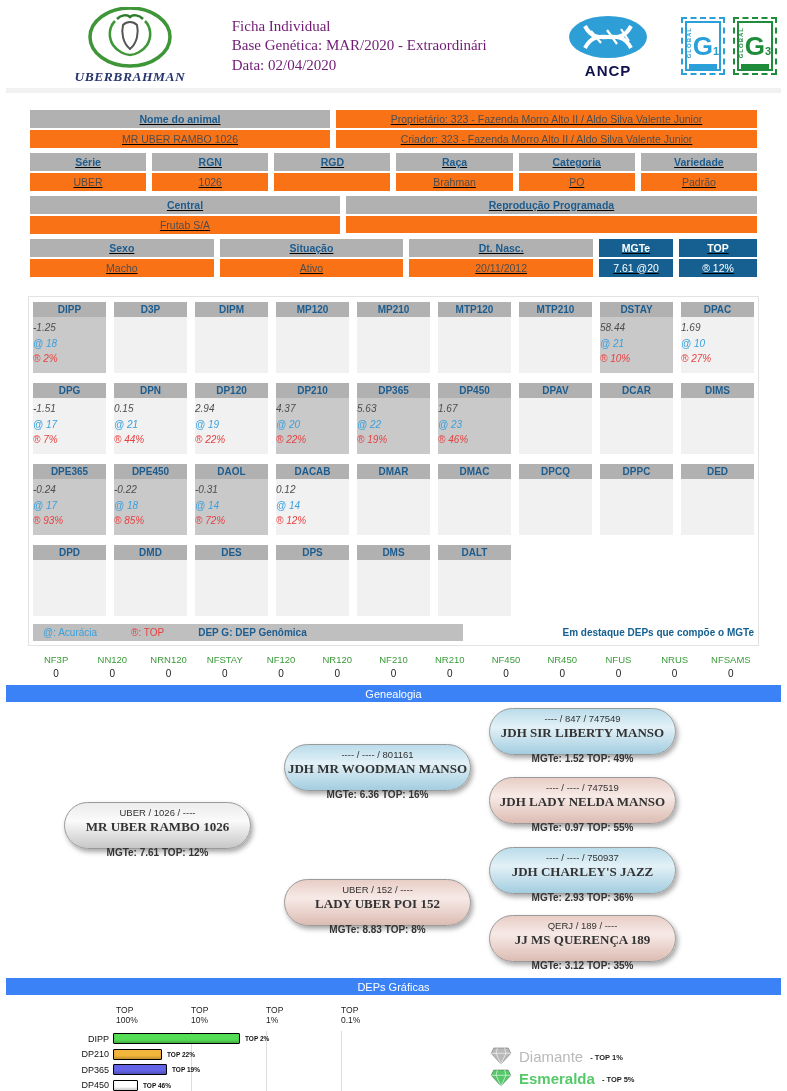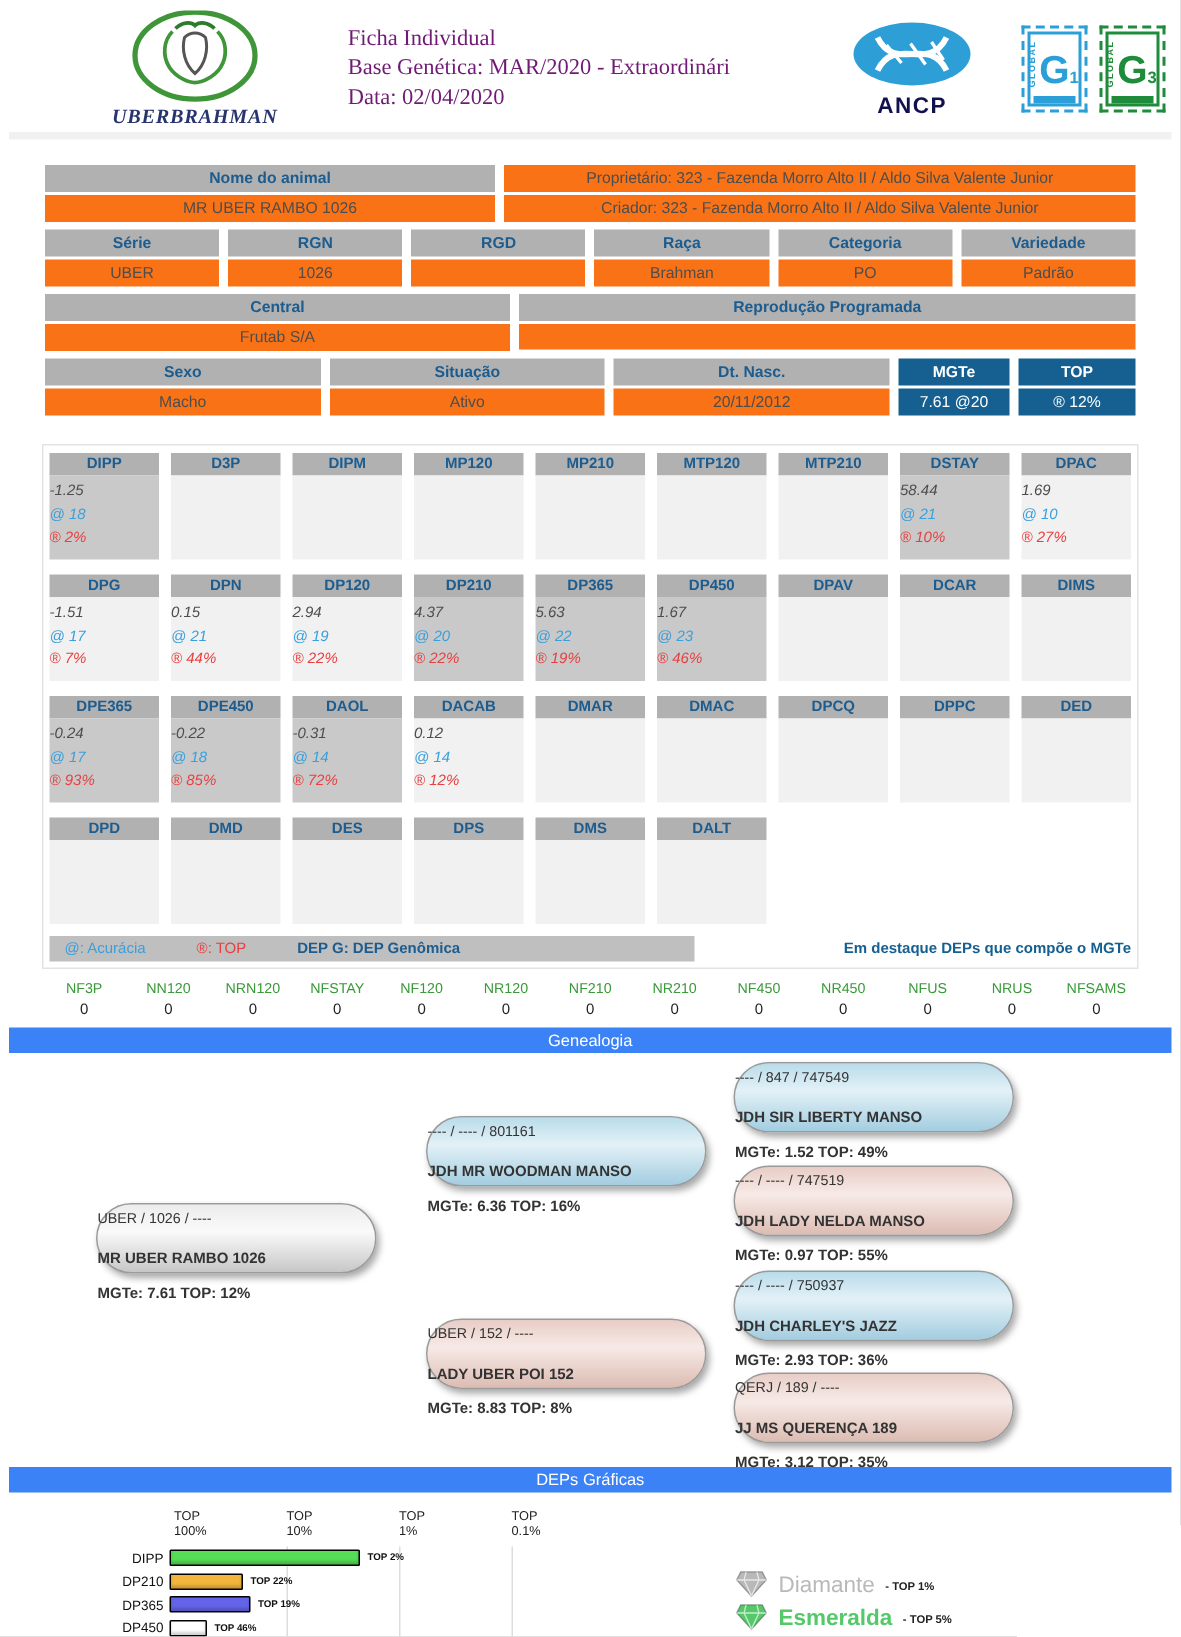--- a/index.html
+++ b/index.html
@@ -23,7 +23,7 @@
   .rule { height:5px; background:#f1f1f1; margin:0 6px 6px 6px; }
 
   
-  .info { padding:11px 30px; font-size:10.5px; }
+  .info { padding:11px 30px; font-size:10.5px;text-decoration:underline; }
   .th { background:#b1b1b1; color:#1c5c8f; font-weight:bold; text-align:center; padding:3px 2px; }
   .td { background:#f97316; color:#4d4d4d; text-align:center; padding:3px 2px; min-height:17px; }
   .dark { background:#156090 !important; color:#fff !important; }

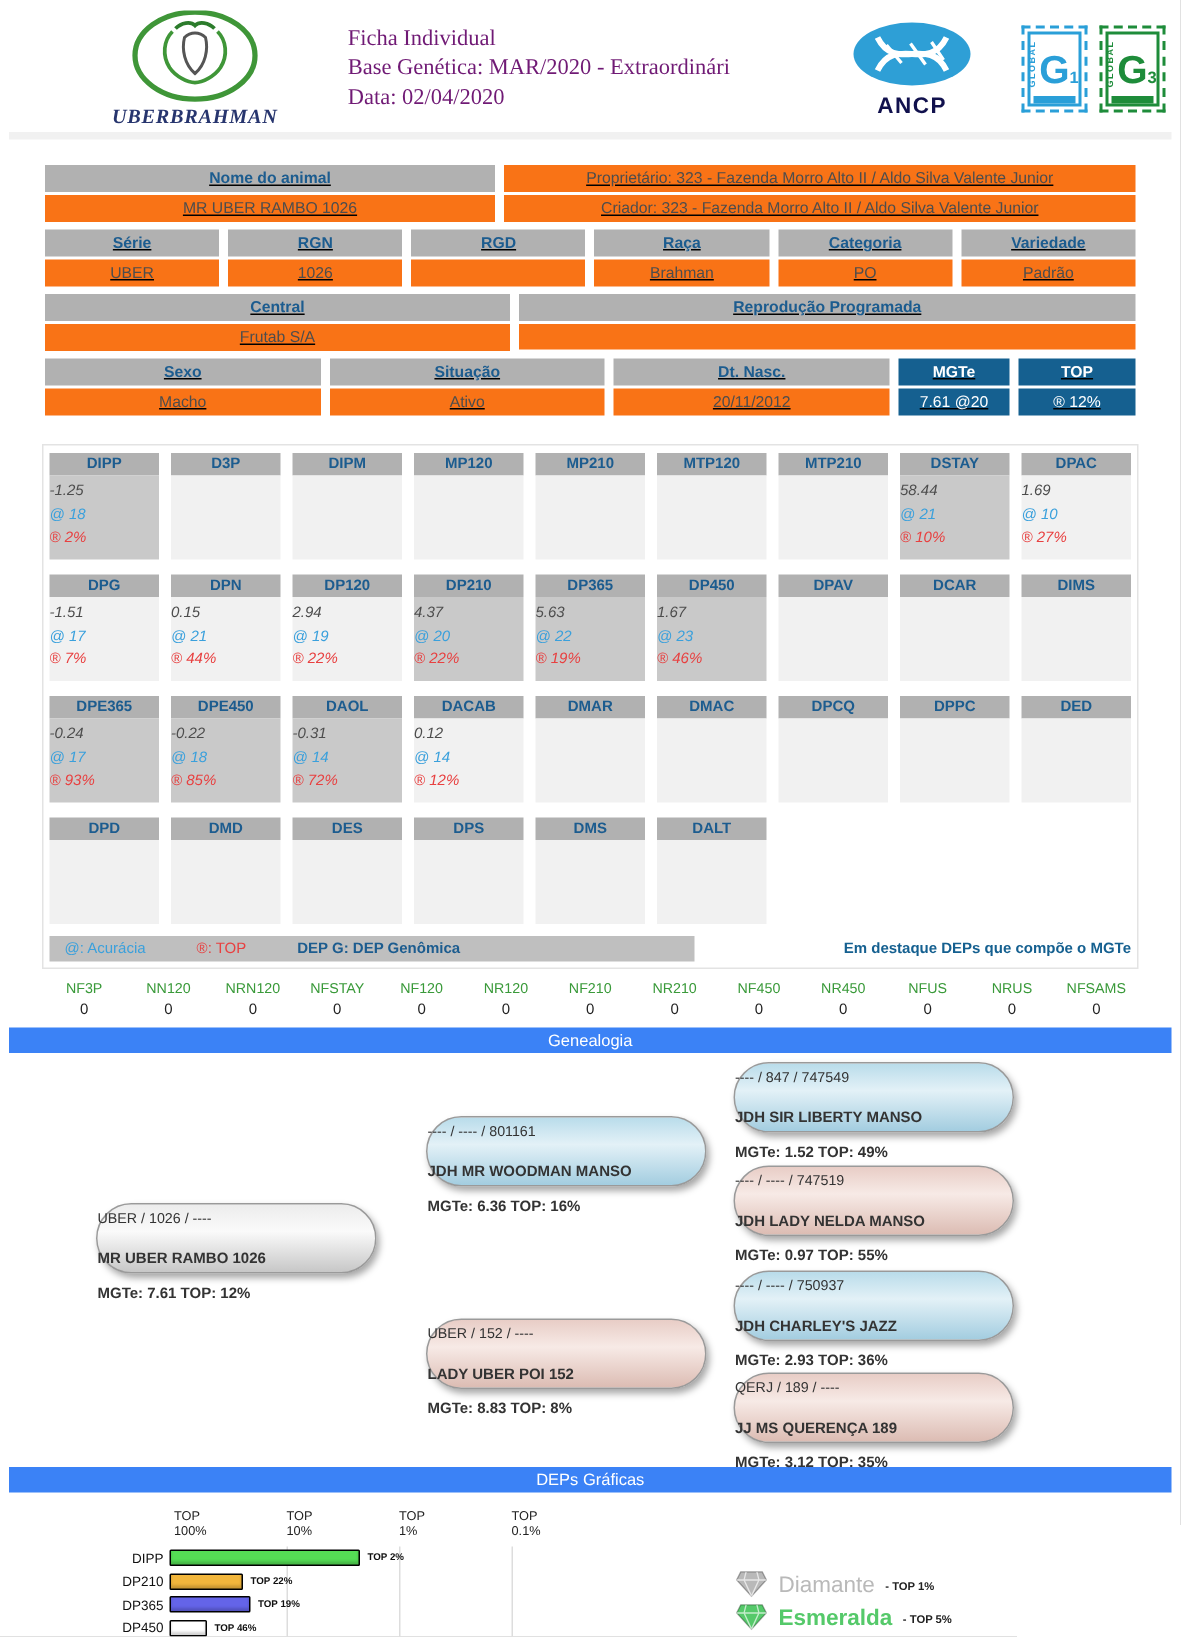--- a/index.html
+++ b/index.html
@@ -58,7 +58,7 @@
   
   .genealogy { position:relative; height:276px; }
   .pill { position:absolute; width:187px; height:47px; border-radius:24px; border:1px solid #9a9a9a;
-          box-shadow:2px 3px 5px rgba(0,0,0,.35); padding-top:4px; font-size:10px; color:#333; }
+          box-shadow:2px 3px 5px rgba(0,0,0,.35); text-align:center; padding-top:4px; font-size:10px; color:#333; }
   .pill-subject { background:linear-gradient(#ececec,#fafafa 40%,#c7c7c7); }
   .pill-male    { background:linear-gradient(#b9dcea,#e3f1f7 40%,#a3cde0); }
   .pill-female  { background:linear-gradient(#e8cdc6,#f7eae6 40%,#dcbcb3); }

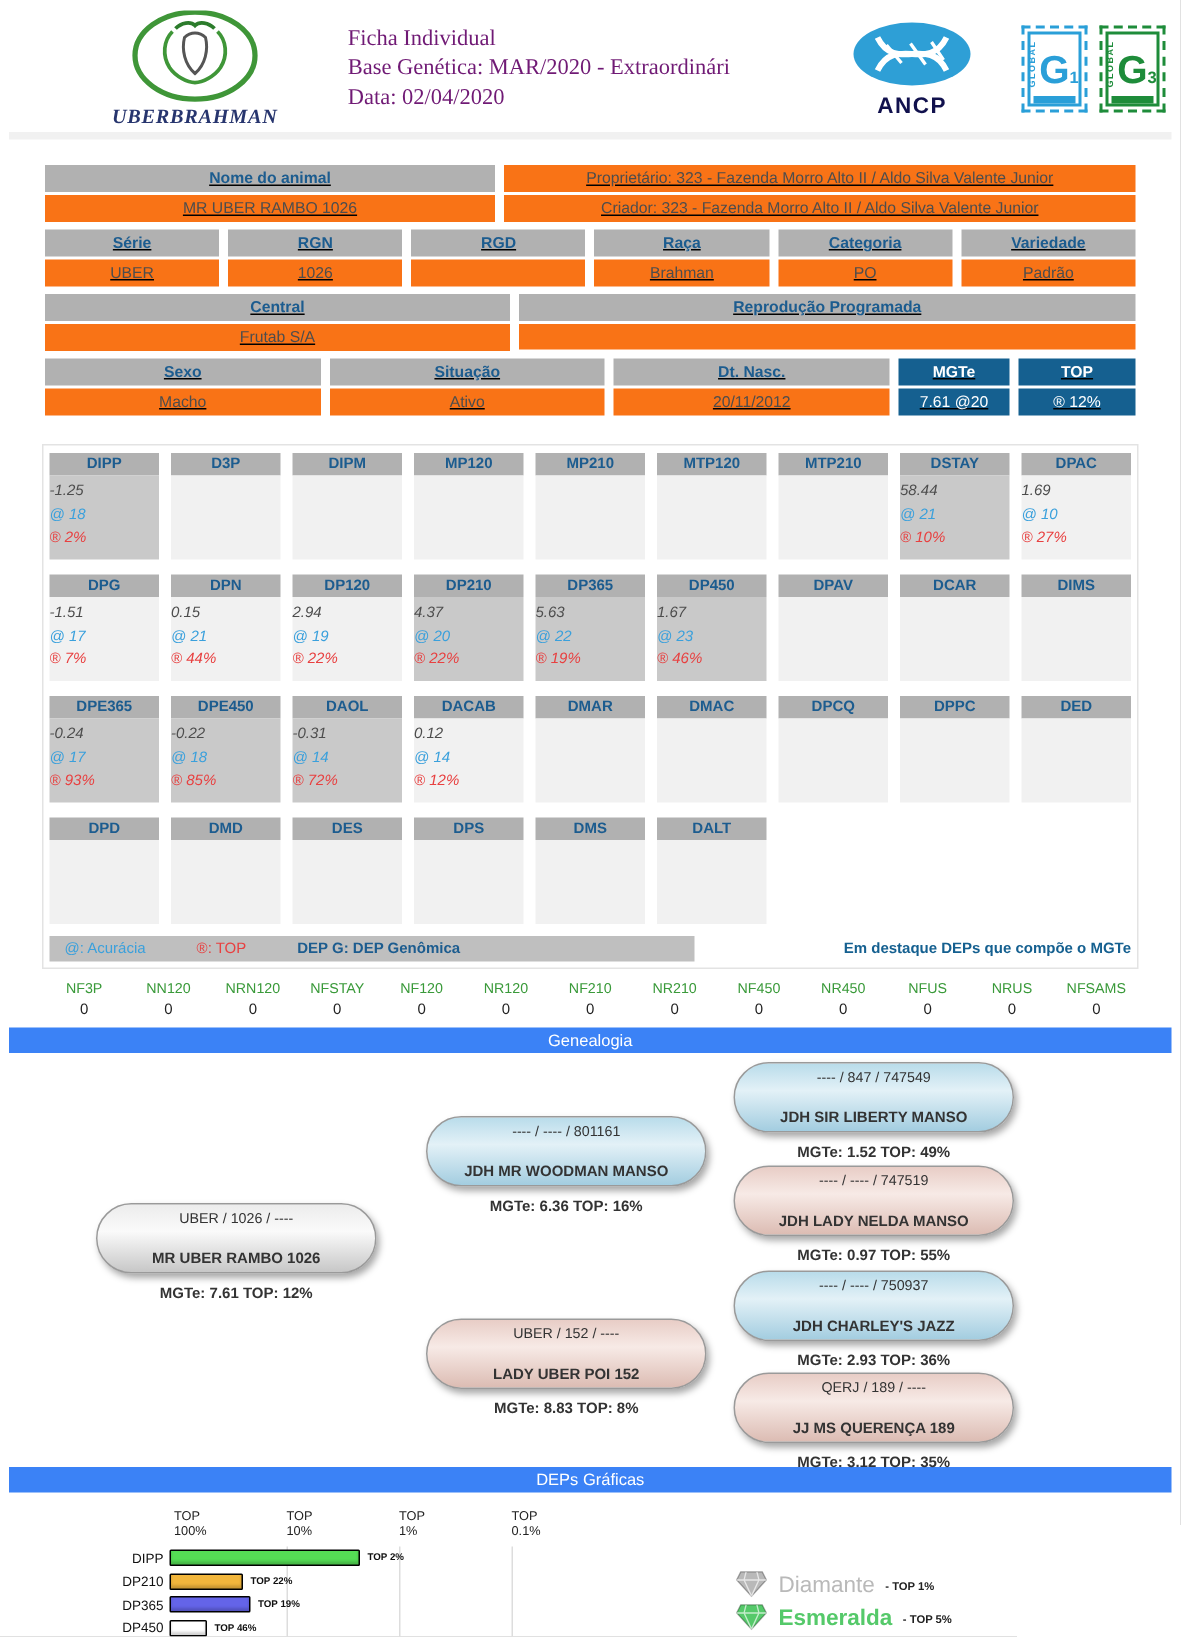--- a/index.html
+++ b/index.html
@@ -63,7 +63,7 @@
   .pill-male    { background:linear-gradient(#b9dcea,#e3f1f7 40%,#a3cde0); }
   .pill-female  { background:linear-gradient(#e8cdc6,#f7eae6 40%,#dcbcb3); }
   .p-code { font-size:9.5px; }
-  .p-name { font-weight:bold; font-size:10px; margin-top:16px; }
+  .p-name { font-weight:bold; font-size:13px; margin-top:1px;font-family:Liberation Serif, serif; }
   .p-stats { font-weight:600; margin-top:12px; }
   .pos0 { left:64px;  top:100px; } .pos1 { left:284px; top:42px;  } .pos2 { left:284px; top:177px; }
   .pos3 { left:489px; top:6px;   } .pos4 { left:489px; top:75px;  } .pos5 { left:489px; top:145px; }

